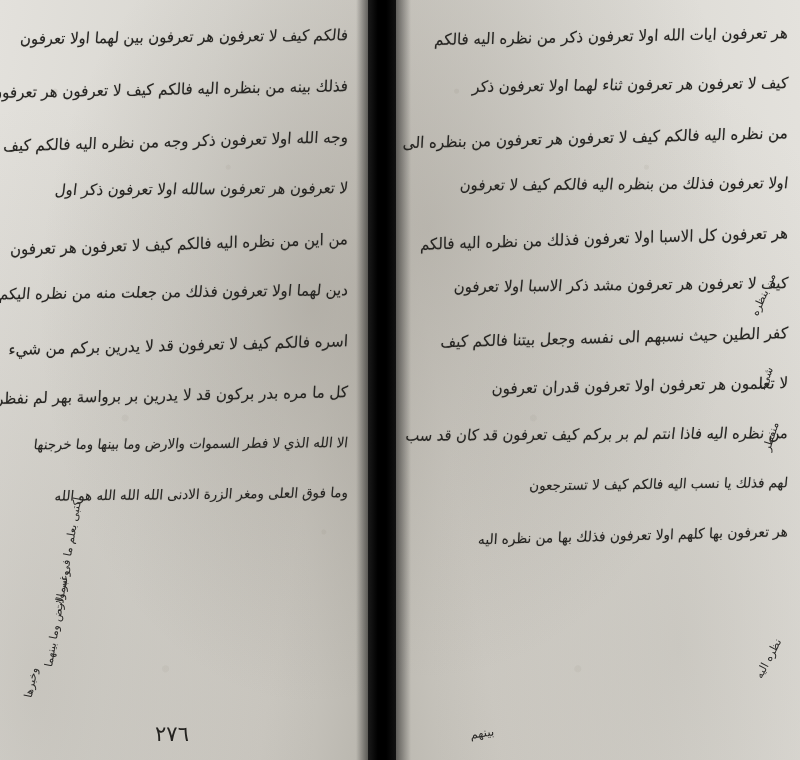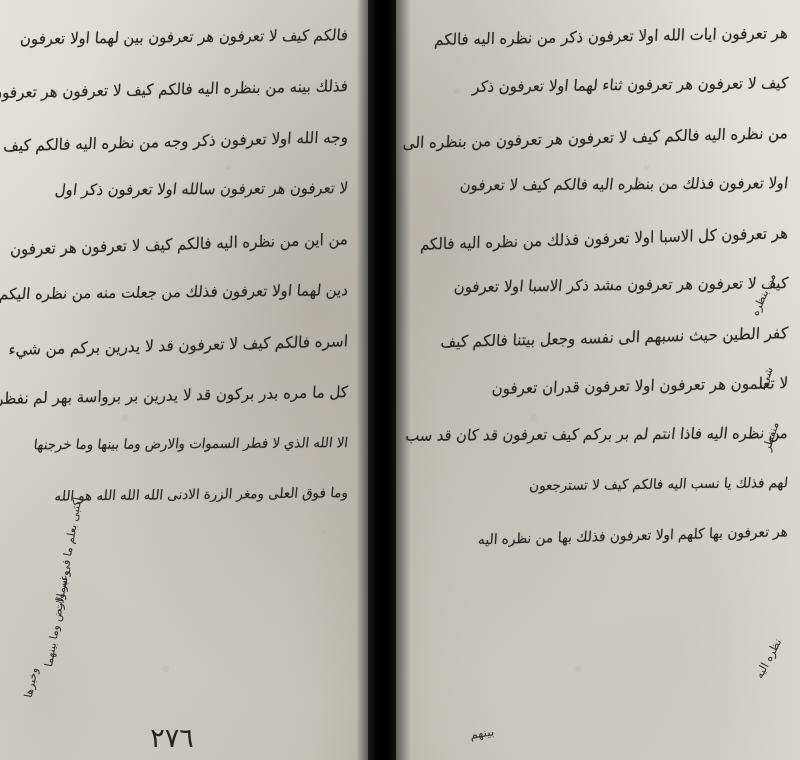--- a/index.html
+++ b/index.html
@@ -146,7 +146,7 @@
     width: 344px;
     text-align: center;
     font-family: "DejaVu Sans", sans-serif;
-    font-size: 27px;
+    font-size: 21px;
     letter-spacing: 2px;
     color: #242320;
   }

